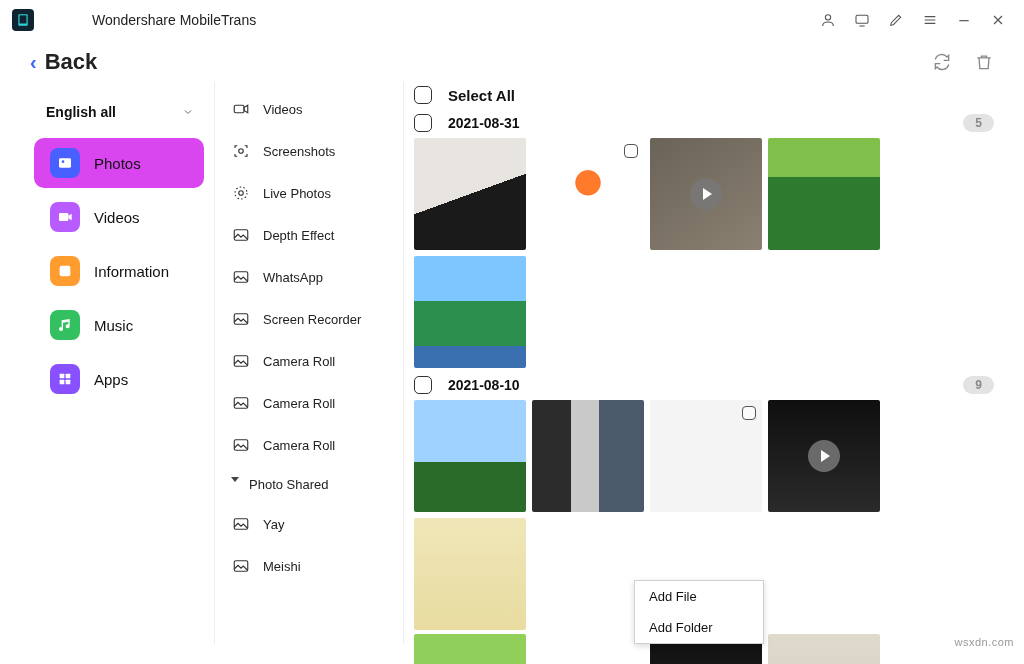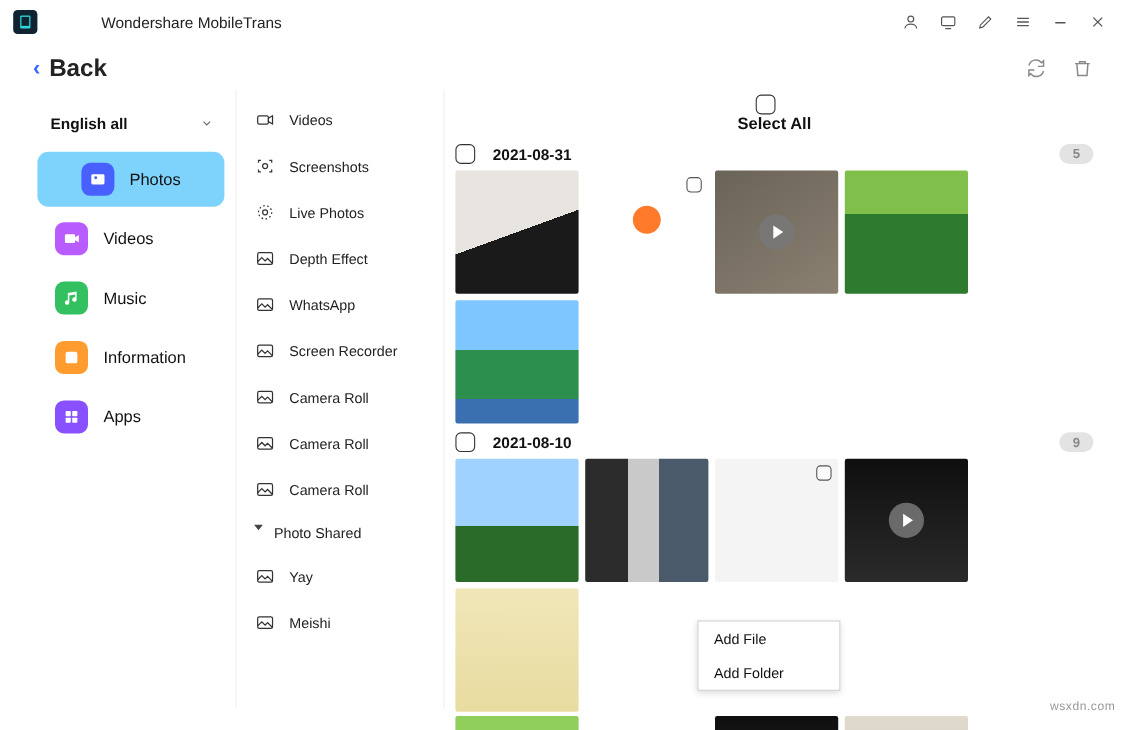--- a/index.html
+++ b/index.html
@@ -46,7 +46,7 @@
 .sub-header .tri { width:0; height:0; border-left:4px solid transparent; border-right:4px solid transparent; border-top:5px solid #444; margin-right:10px; }
 
 .col3 { flex:1; display:flex; flex-direction:column; padding-left:4px; position:relative; }
-.selall-row { display:flex; align-items:center; padding:4px 6px;flex-direction:column; }
+.selall-row { display:flex; align-items:flex-end; padding:4px 6px; }
 .chk { width:18px; height:18px; border:1.5px solid #333; border-radius:5px; margin-right:16px; cursor:pointer; flex-shrink:0; }
 .selall-row .lbl { font-size:15px; font-weight:600; }
 .date-row { display:flex; align-items:center; padding:6px 6px 4px 6px;justify-content:center; }

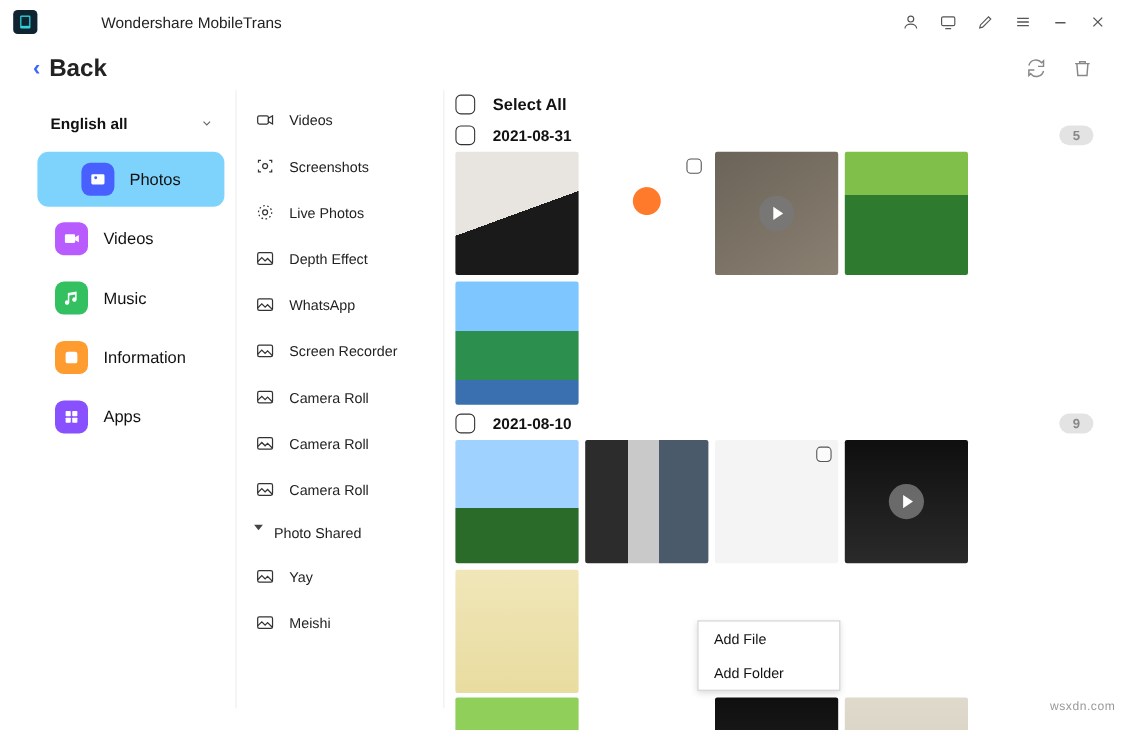--- a/index.html
+++ b/index.html
@@ -29,7 +29,7 @@
 .lang-sel { display:flex; align-items:center; justify-content:space-between; padding:10px 20px 14px 22px; font-size:14px; font-weight:600; cursor:pointer; }
 .lang-sel svg { width:12px; height:12px; color:#666; }
 .nav-item { display:flex; align-items:center; padding:10px 16px; margin:4px 10px; border-radius:10px; cursor:pointer; font-size:15px; }
-.nav-item.active { background:#7dd3fc;justify-content:center; }
+.nav-item.active { background:#d946ef; }
 .nav-icon { width:30px; height:30px; border-radius:8px; margin-right:14px; display:flex; align-items:center; justify-content:center; }
 .ni-photos { background:#4860ff; }
 .ni-videos { background:#b85cff; }

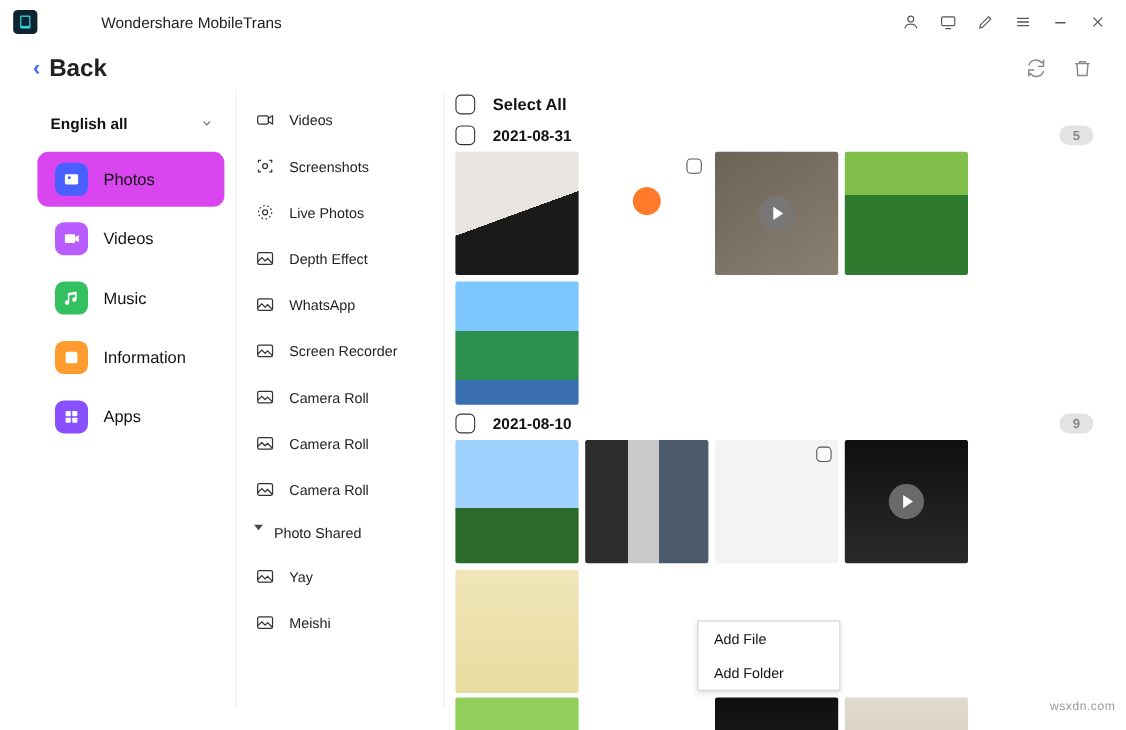--- a/index.html
+++ b/index.html
@@ -175,20 +175,20 @@
       <span>Videos</span>
     </div>
     <div class="nav-item">
+      <div class="nav-icon ni-info">
+          <svg viewBox="0 0 24 24">
+            <rect x="4" y="4" width="16" height="16" rx="3"></rect>
+          </svg>
+        </div>
+      <span>Information</span>
+    </div>
+    <div class="nav-item">
       <div class="nav-icon ni-music">
           <svg viewBox="0 0 24 24">
             <path d="M9 18a3 3 0 1 1-2-2.8V5l12-2v11a3 3 0 1 1-2-2.8V7L9 8.5V18z"></path>
           </svg>
         </div>
       <span>Music</span>
-    </div>
-    <div class="nav-item">
-      <div class="nav-icon ni-info">
-          <svg viewBox="0 0 24 24">
-            <rect x="4" y="4" width="16" height="16" rx="3"></rect>
-          </svg>
-        </div>
-      <span>Information</span>
     </div>
     <div class="nav-item">
       <div class="nav-icon ni-apps">

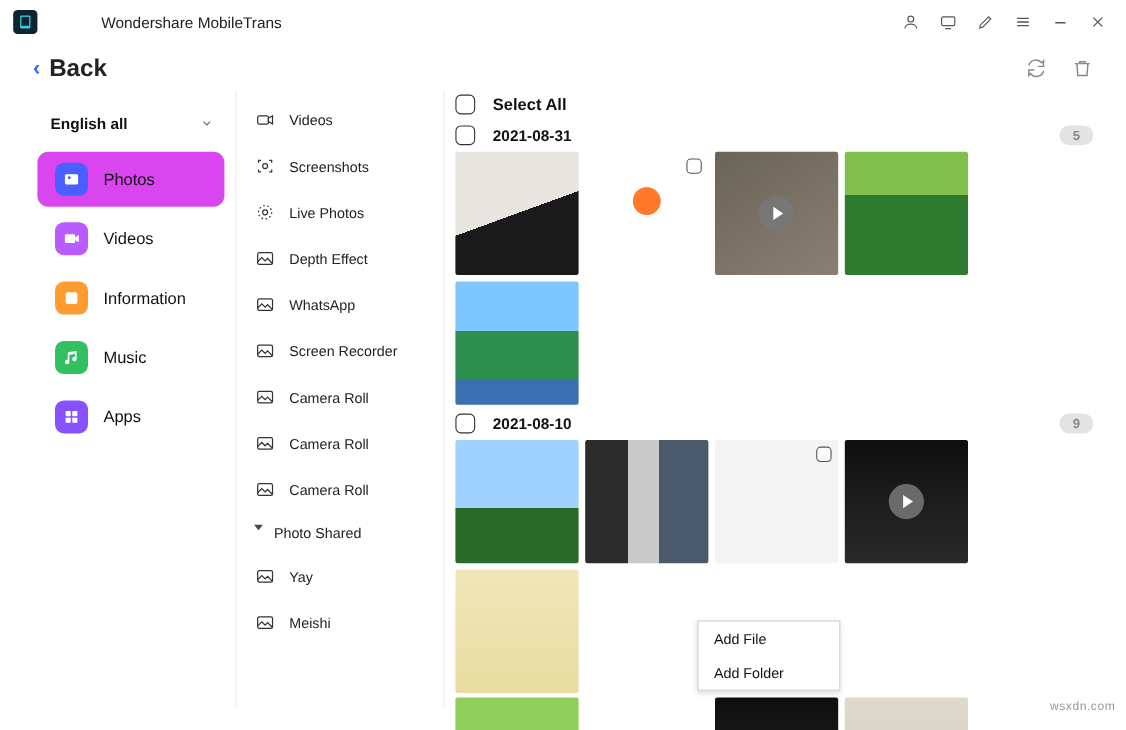--- a/index.html
+++ b/index.html
@@ -76,7 +76,7 @@
 .t-cable { background:linear-gradient(#e0dacd,#cfc8ba); }
 
 
-.ctx-menu { position:absolute; right:236px; bottom:16px; width:130px; background:#fff; border:1px solid #d0d0d0; box-shadow:0 2px 6px rgba(0,0,0,.15); z-index:10; }
+.ctx-menu { position:absolute; right:236px; bottom:0; width:130px; background:#fff; border:1px solid #d0d0d0; box-shadow:0 2px 6px rgba(0,0,0,.15); z-index:10; }
 .ctx-item { padding:8px 14px; font-size:13px; cursor:pointer; }
 
 

